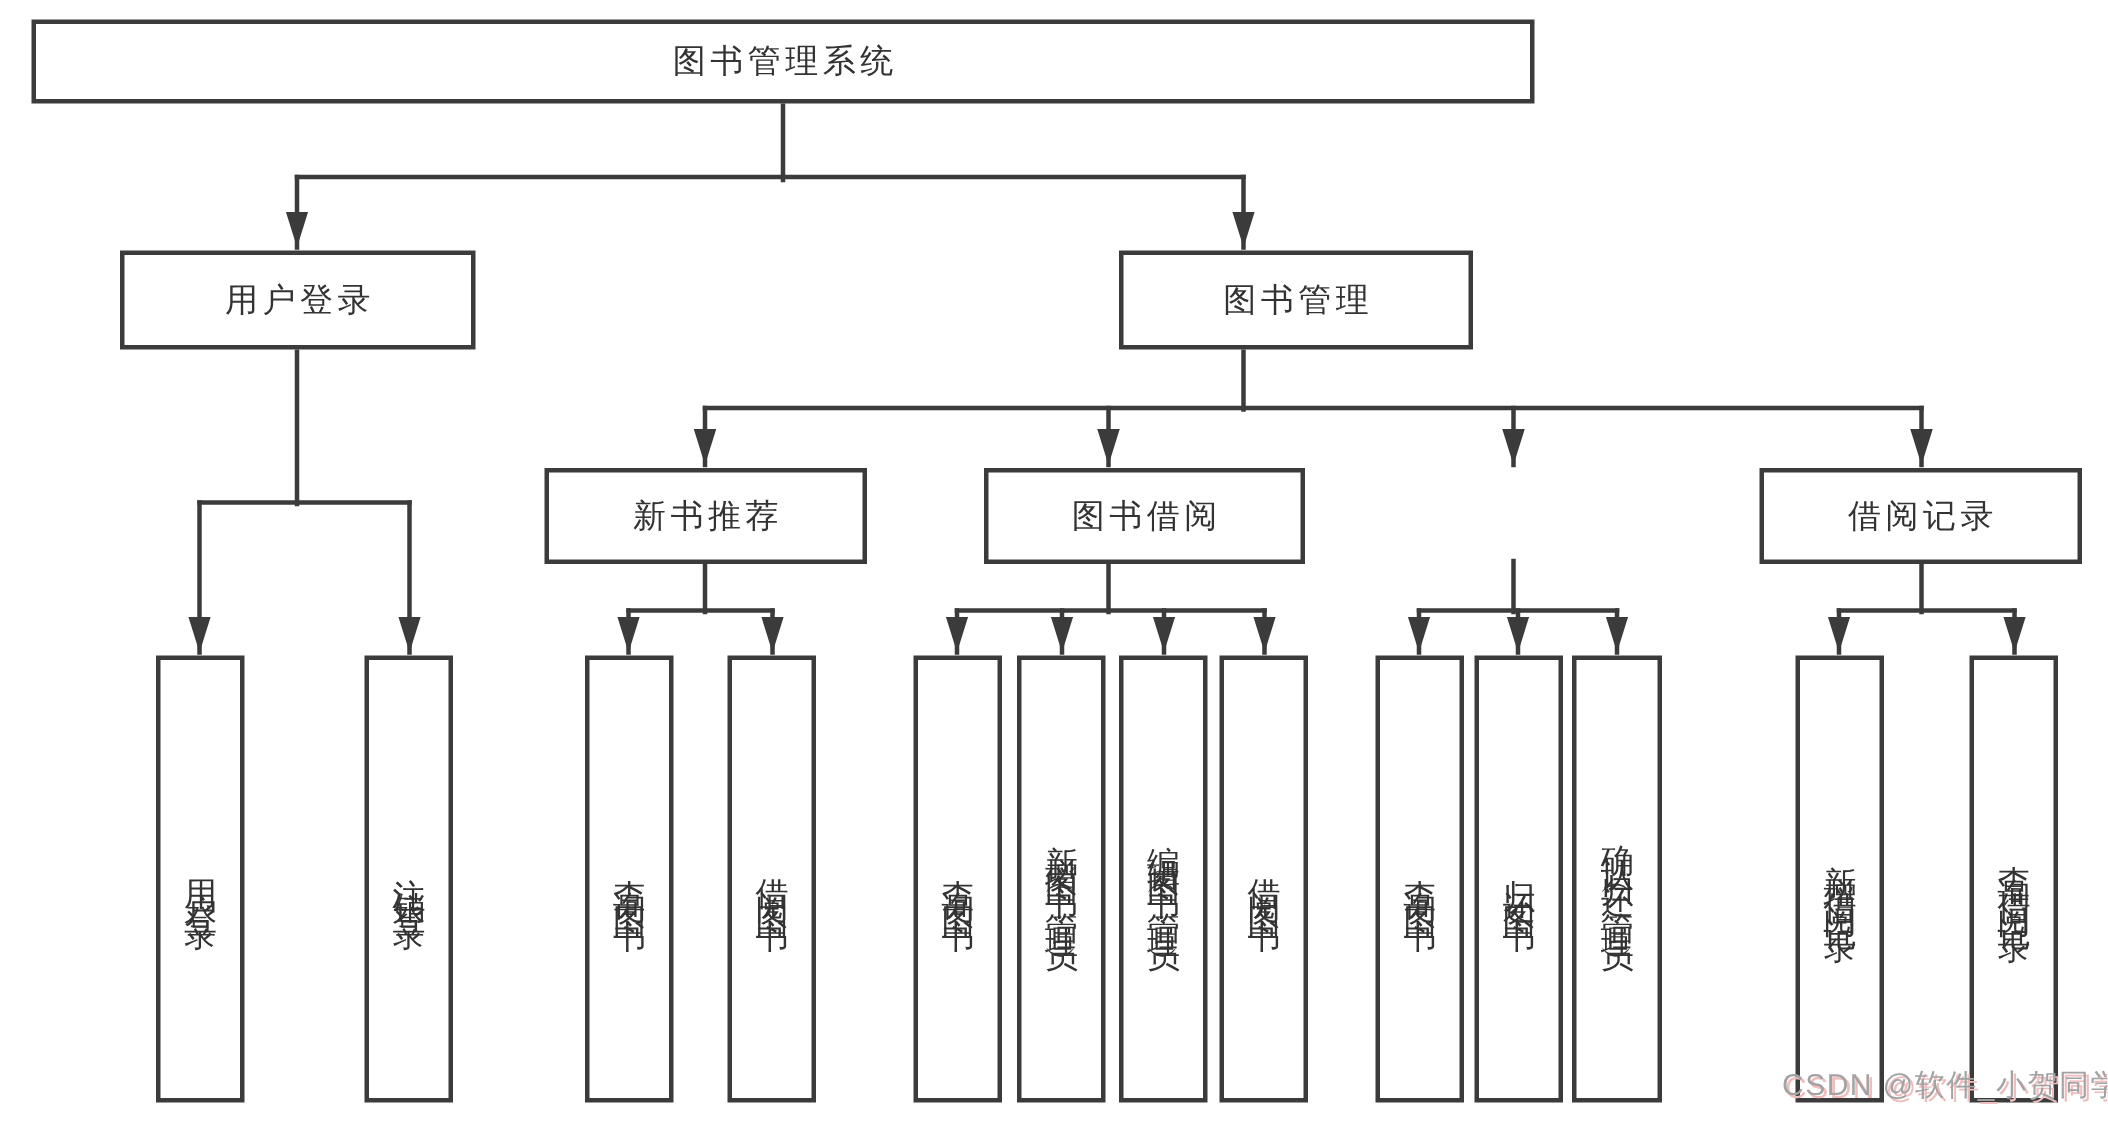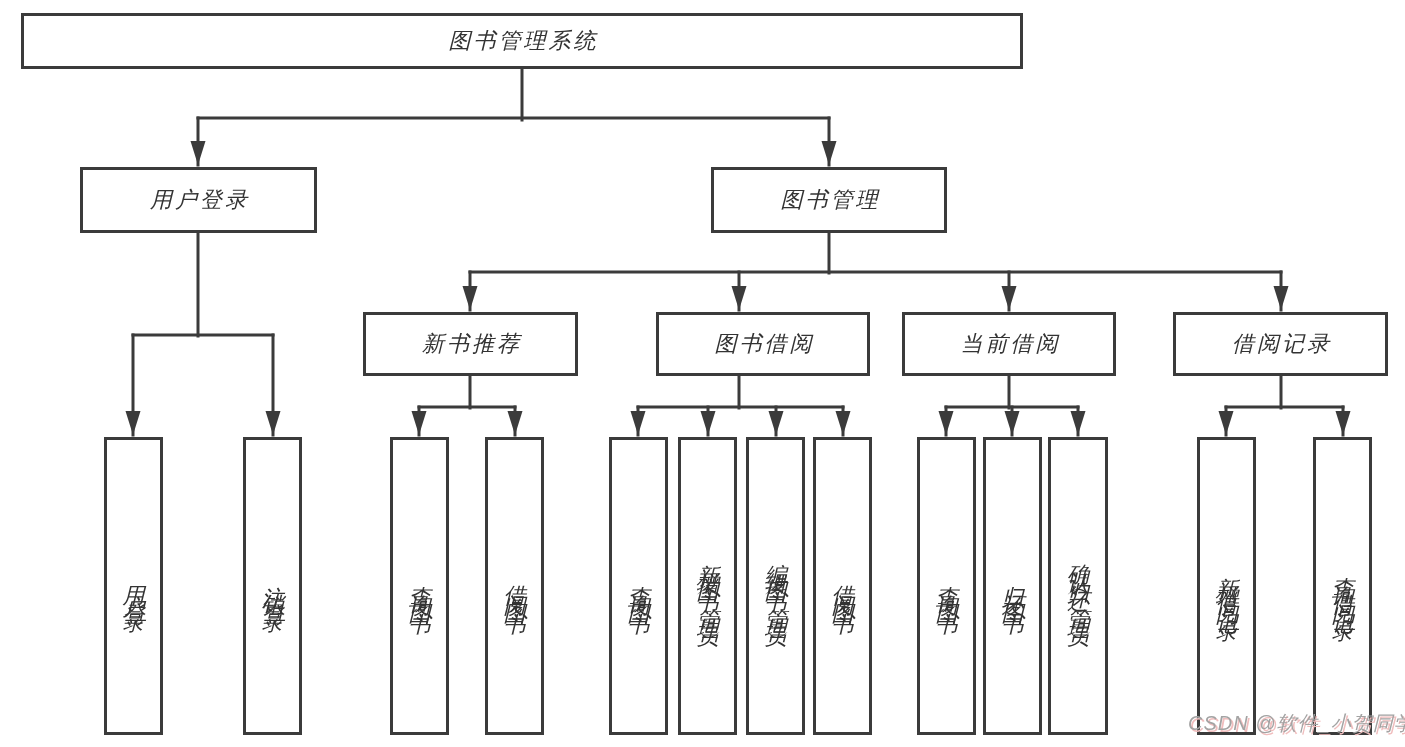--- a/index.html
+++ b/index.html
@@ -5,7 +5,7 @@
   html,body{margin:0;padding:0;background:#fff;}
   .stage{
     position:relative;width:1405px;height:747px;background:#ffffff;
-    font-family:"Liberation Sans", sans-serif;overflow:hidden;font-style:italic;
+    font-family:"Liberation Sans", sans-serif;overflow:hidden;
   }
   .edges{position:absolute;left:0;top:0;pointer-events:none;}
   .box{

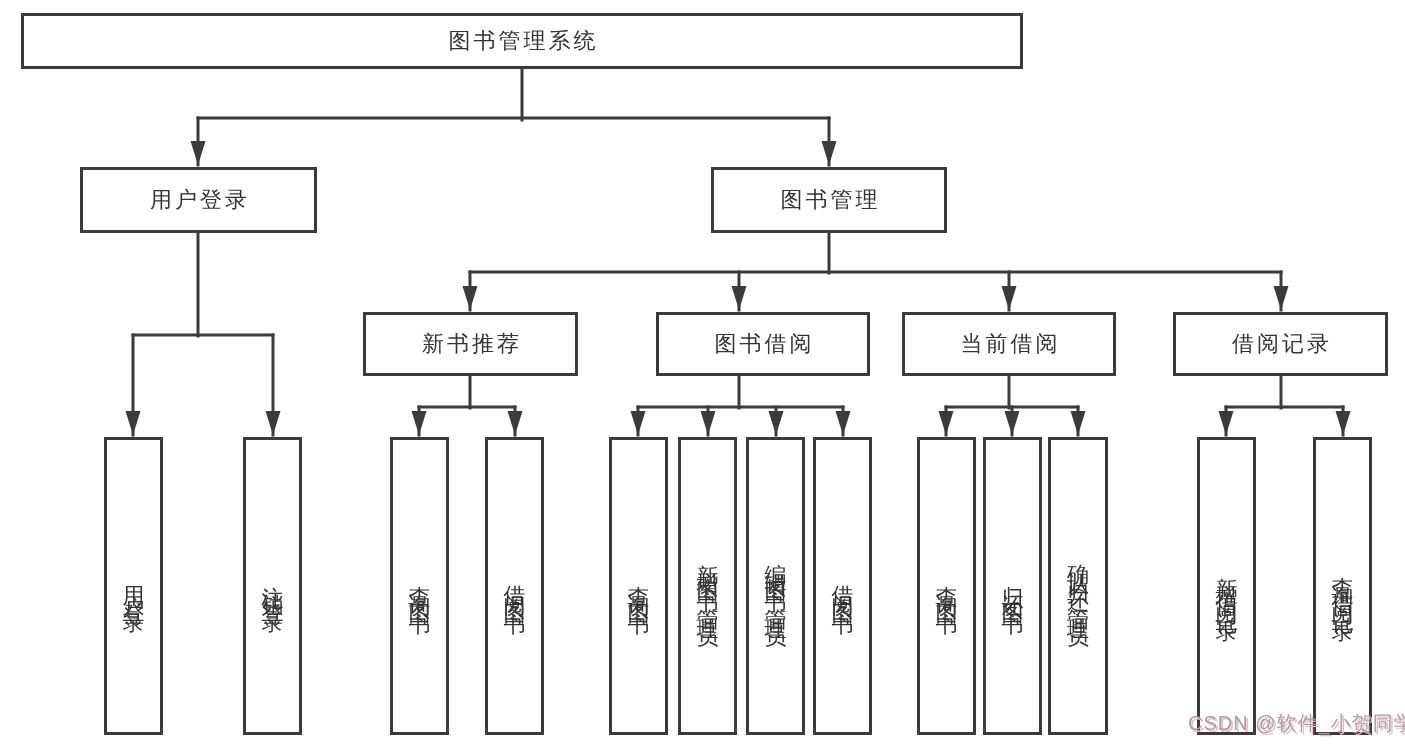--- a/index.html
+++ b/index.html
@@ -87,7 +87,7 @@
   <div class="box" style="left:80px;top:167px;width:237px;height:66px">
     <span>用户登录</span>
   </div>
-  <div class="box" style="left:711px;top:167px;width:236px;height:66px">
+  <div class="box" style="left:746px;top:167px;width:236px;height:66px">
     <span>图书管理</span>
   </div>
 

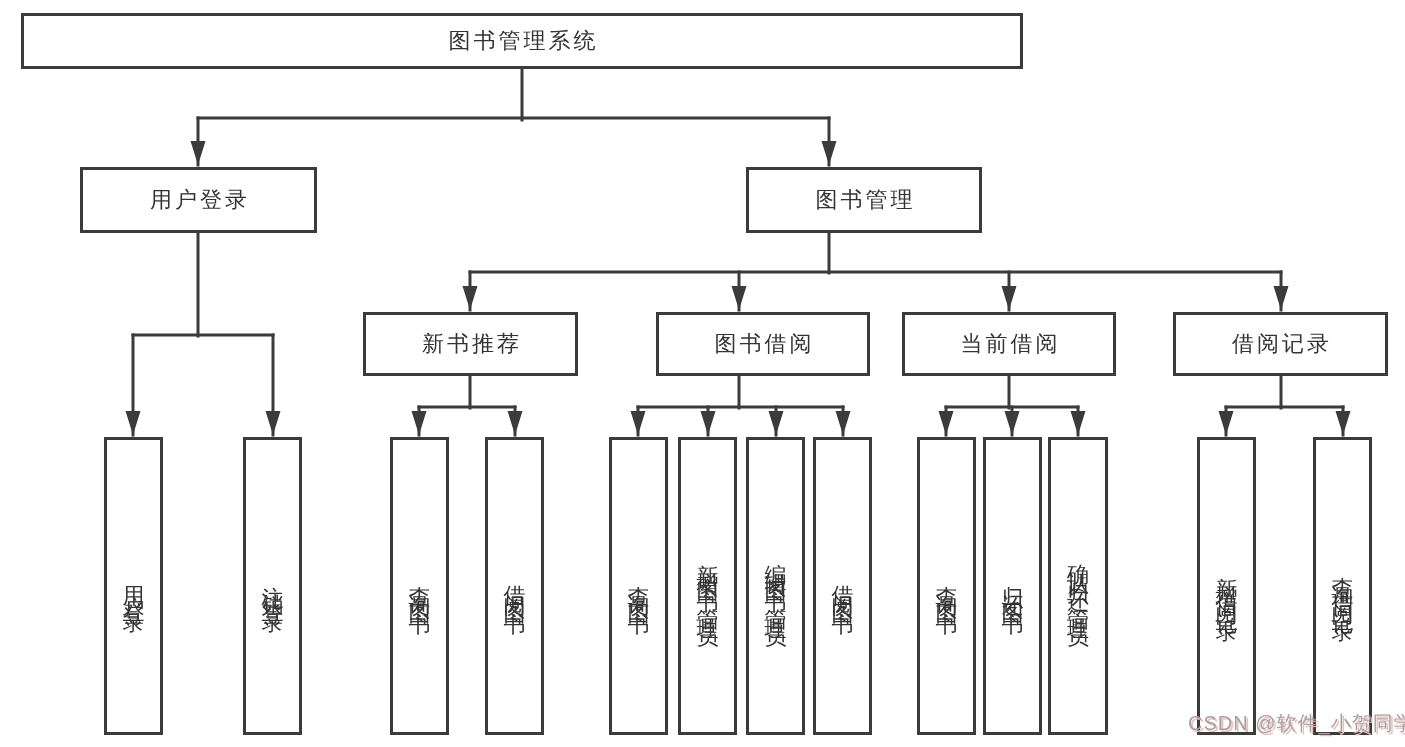--- a/index.html
+++ b/index.html
@@ -97,9 +97,6 @@
   <div class="box" style="left:656px;top:312px;width:214px;height:64px">
     <span>图书借阅</span>
   </div>
-  <div class="box" style="left:902px;top:312px;width:214px;height:64px">
-    <span>当前借阅</span>
-  </div>
   <div class="box" style="left:1173px;top:312px;width:215px;height:64px">
     <span>借阅记录</span>
   </div>

